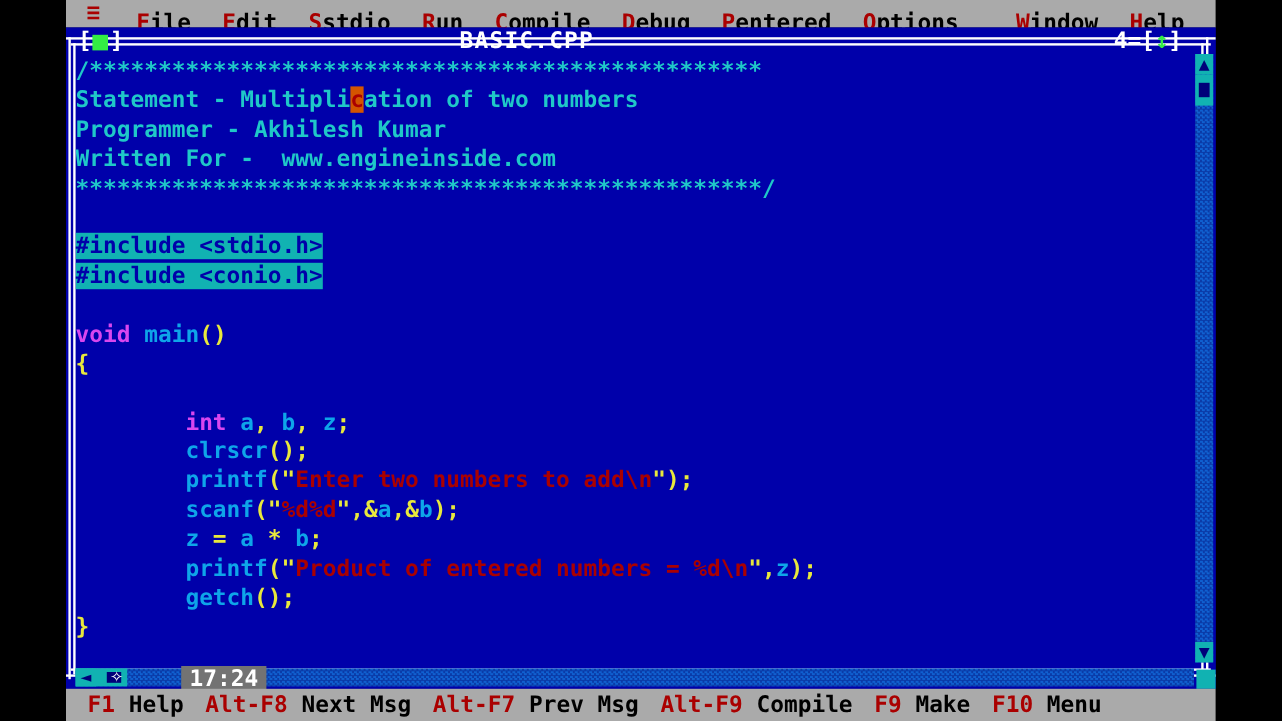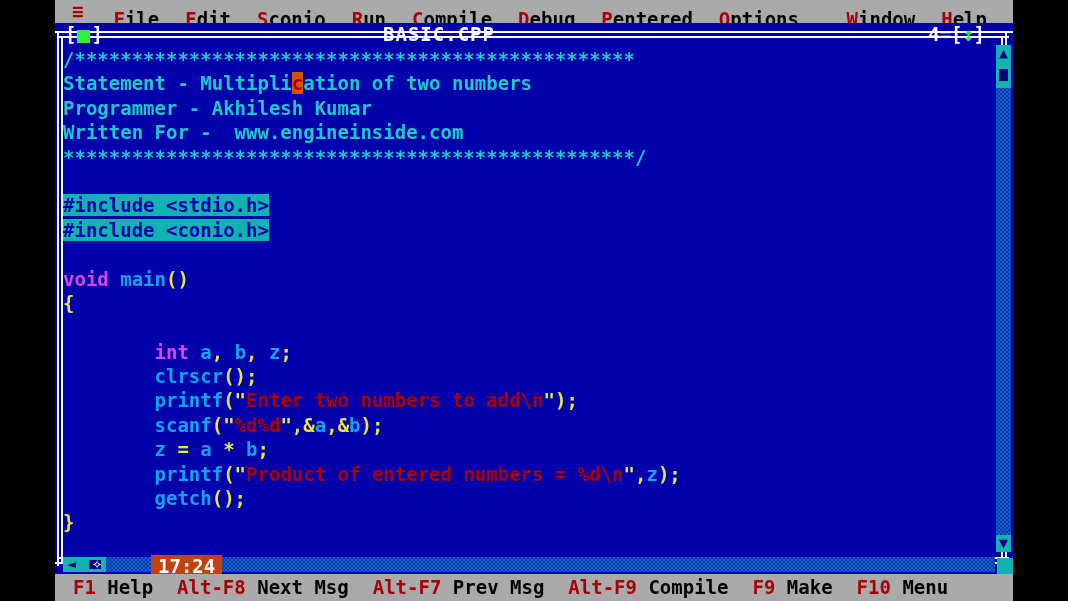--- a/index.html
+++ b/index.html
@@ -243,7 +243,7 @@
     <span id="hamburger">≡</span>
     <span class="menu-item"><span class="hot">F</span><span class="rest">ile</span></span>
     <span class="menu-item"><span class="hot">E</span><span class="rest">dit</span></span>
-    <span class="menu-item"><span class="hot">S</span><span class="rest">conio</span></span>
+    <span class="menu-item"><span class="hot">S</span><span class="rest">stdio</span></span>
     <span class="menu-item"><span class="hot">R</span><span class="rest">un</span></span>
     <span class="menu-item"><span class="hot">C</span><span class="rest">ompile</span></span>
     <span class="menu-item"><span class="hot">D</span><span class="rest">ebug</span></span>

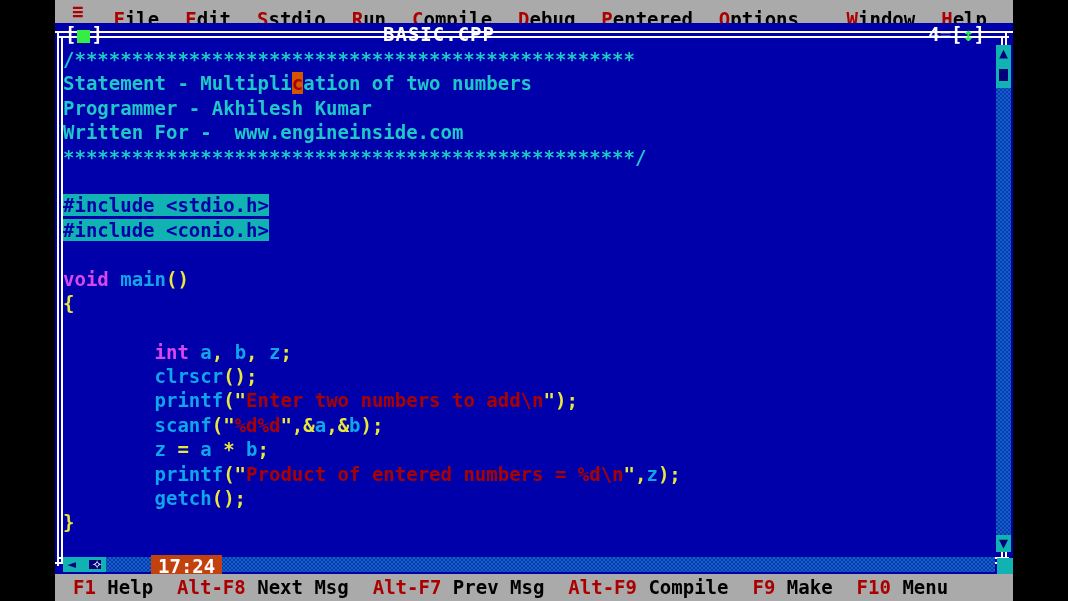--- a/index.html
+++ b/index.html
@@ -201,7 +201,7 @@
     color: #ffffff;
     font-size: 19px; font-weight: bold;
     line-height: 22px;
-    background: #c2410c;
+    background: #737373;
     padding: 0 7px;
   }
   #resizecorner {

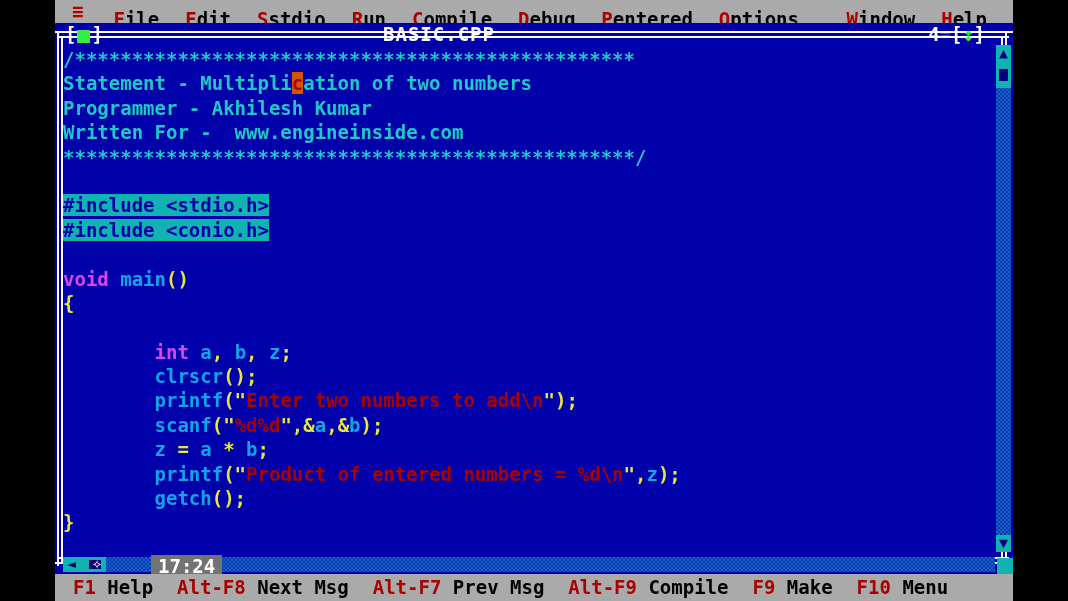--- a/index.html
+++ b/index.html
@@ -229,7 +229,7 @@
     display: flex;
     align-items: center;
   }
-  .sb-item { margin-left: 24px; }
+  .sb-item { margin-left: 18px; }
   .sb-item:first-child { margin-left: 18px; }
   .sb-key { color: #aa0000; }
   .sb-lbl { color: #000000; }

